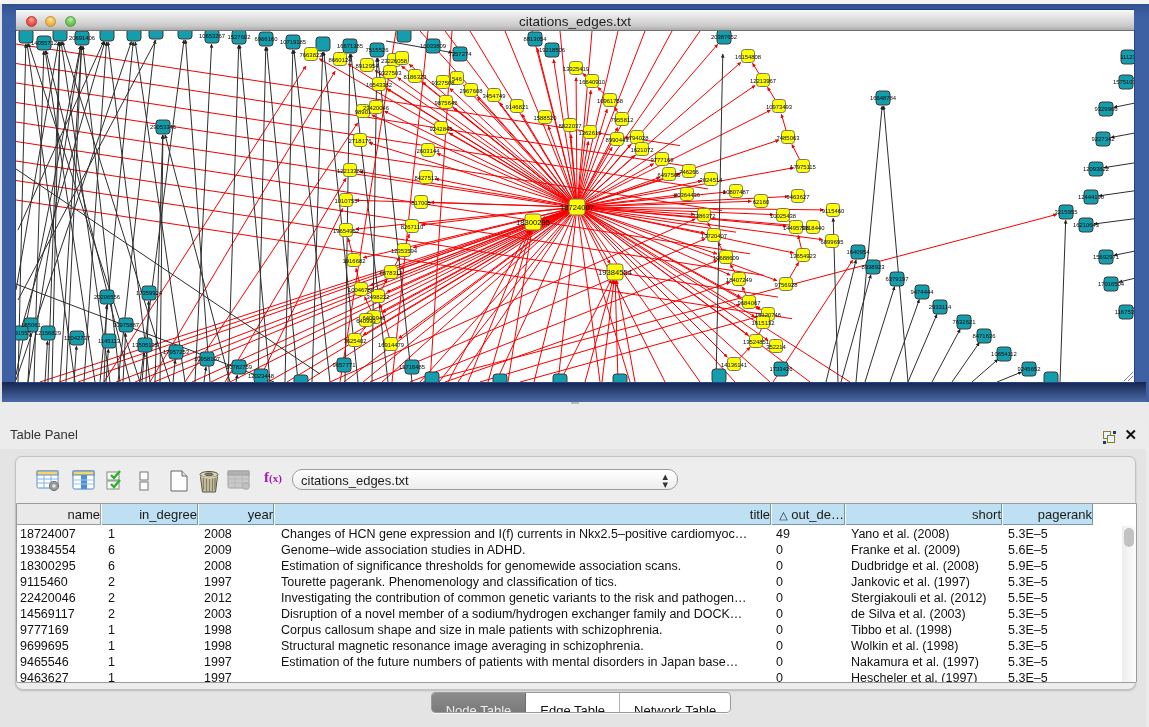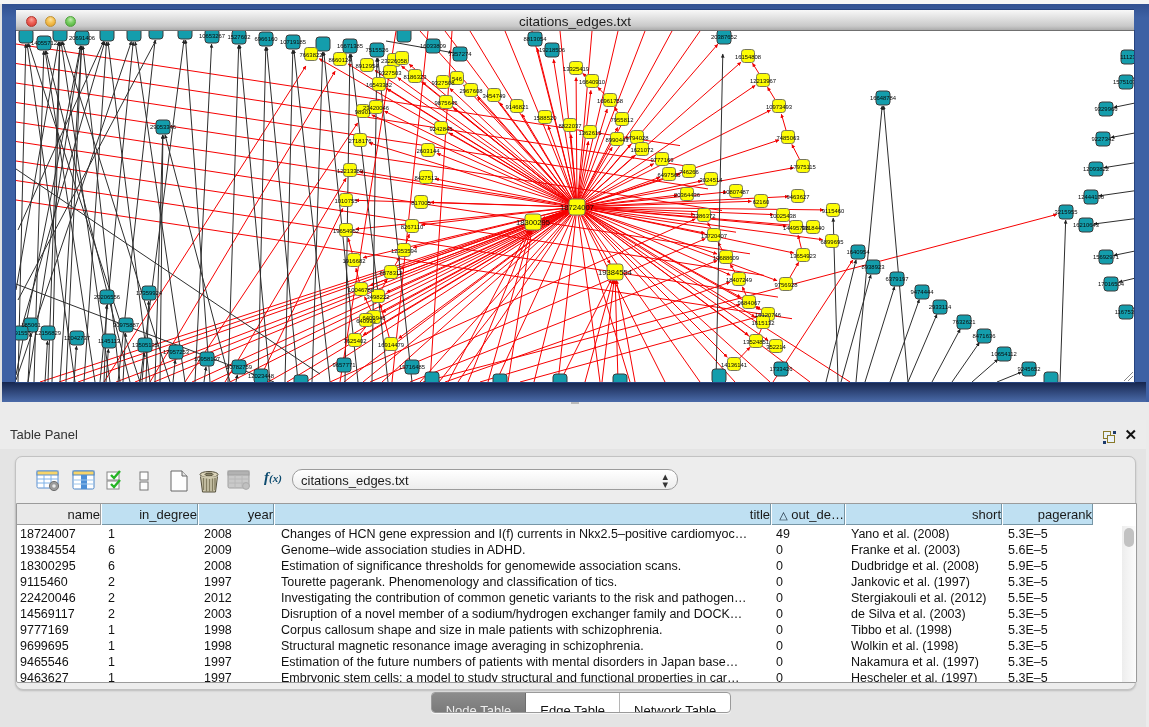--- a/index.html
+++ b/index.html
@@ -678,7 +678,7 @@
          <path d="M1 9h21M1 13h21M8 5v13M15 5v13" stroke="#b8b8b8"></path>
          <circle cx="19" cy="16" r="3.4" fill="#c0c0c0" stroke="#ababab"></circle>
        </svg>
-       <div class="ic" style="left:248px;top:12px;font-size:15px;font-style:italic;font-weight:bold;color:#0c4a6e;font-family:'Liberation Serif',serif">f<span style="font-size:11px">(x)</span></div>
+       <div class="ic" style="left:248px;top:12px;font-size:15px;font-weight:bold;color:#a21caf;font-family:'Liberation Serif',serif">f<span style="font-size:11px">(x)</span></div>
        <div id="combo">
             <span class="ct">citations_edges.txt</span>
             <span class="st">▴<br>▾</span>

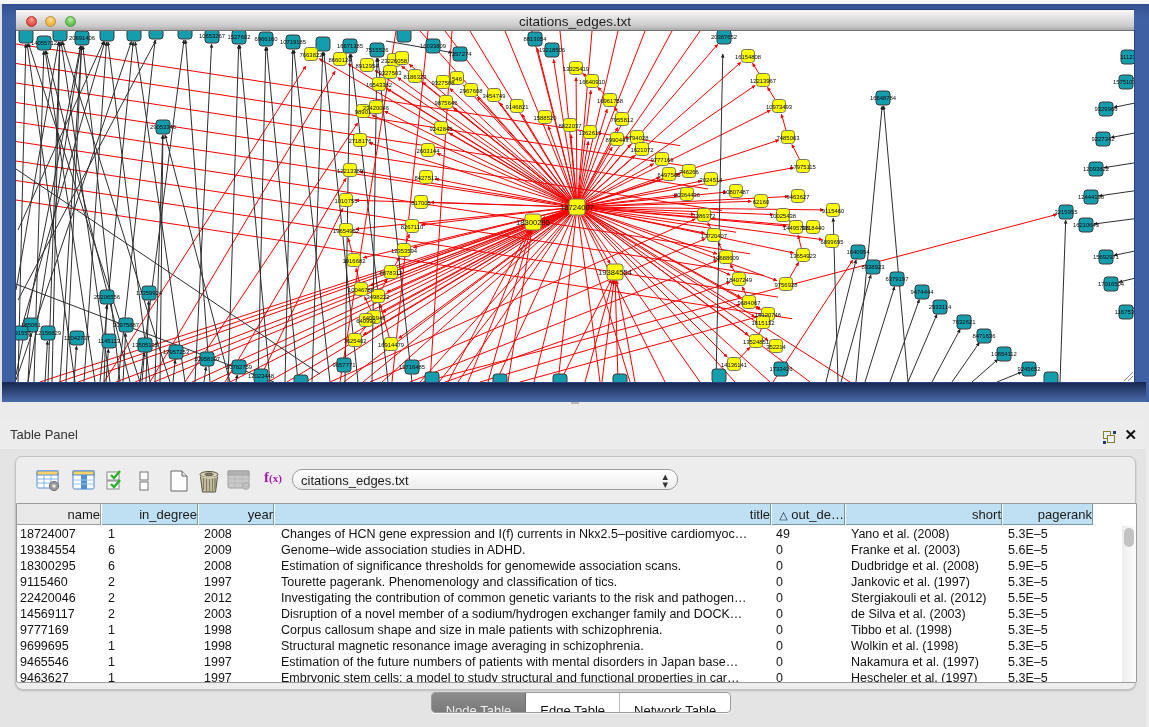--- a/index.html
+++ b/index.html
@@ -710,7 +710,7 @@
               <div class="c2">2009</div>
               <div class="c3">Genome–wide association studies in ADHD.</div>
               <div class="c4">0</div>
-              <div class="c5">Franke et al. (2003)</div>
+              <div class="c5">Franke et al. (2009)</div>
               <div class="c6">5.6E–5</div>
             </div>
 <div class="tr">

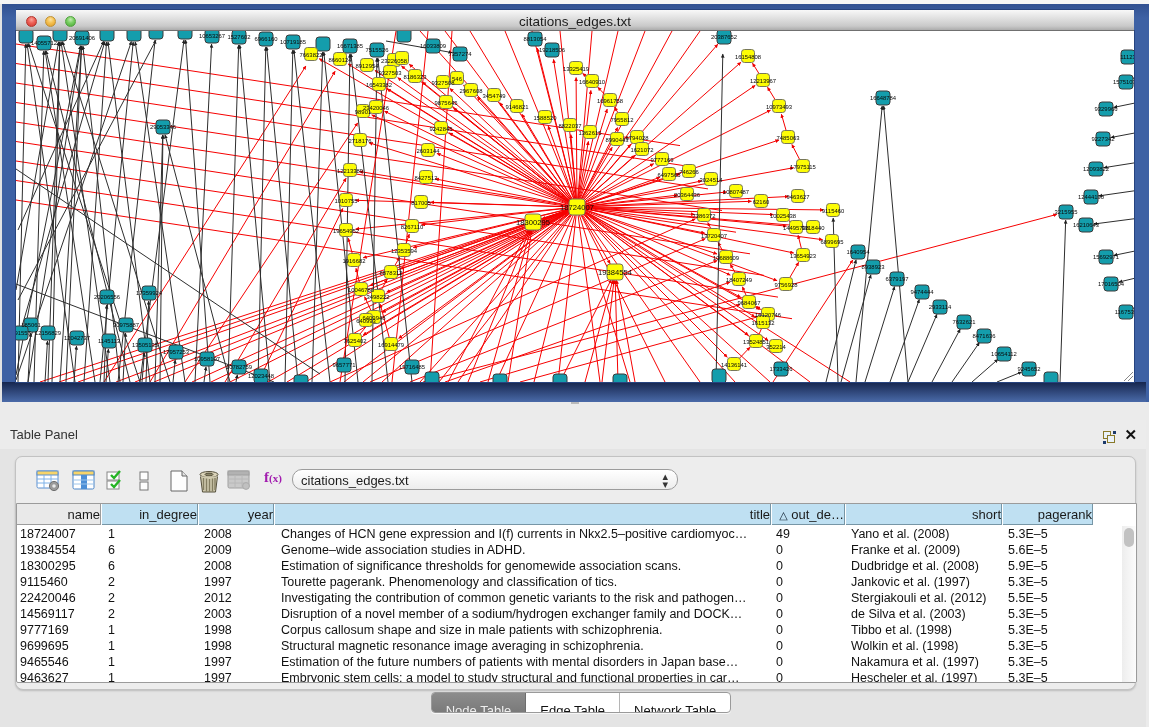--- a/index.html
+++ b/index.html
@@ -780,7 +780,6 @@
               <div class="c0">9463627</div>
               <div class="c1">1</div>
               <div class="c2">1997</div>
-              <div class="c3">Embryonic stem cells: a model to study structural and functional properties in car…</div>
               <div class="c4">0</div>
               <div class="c5">Hescheler et al. (1997)</div>
               <div class="c6">5.3E–5</div>

